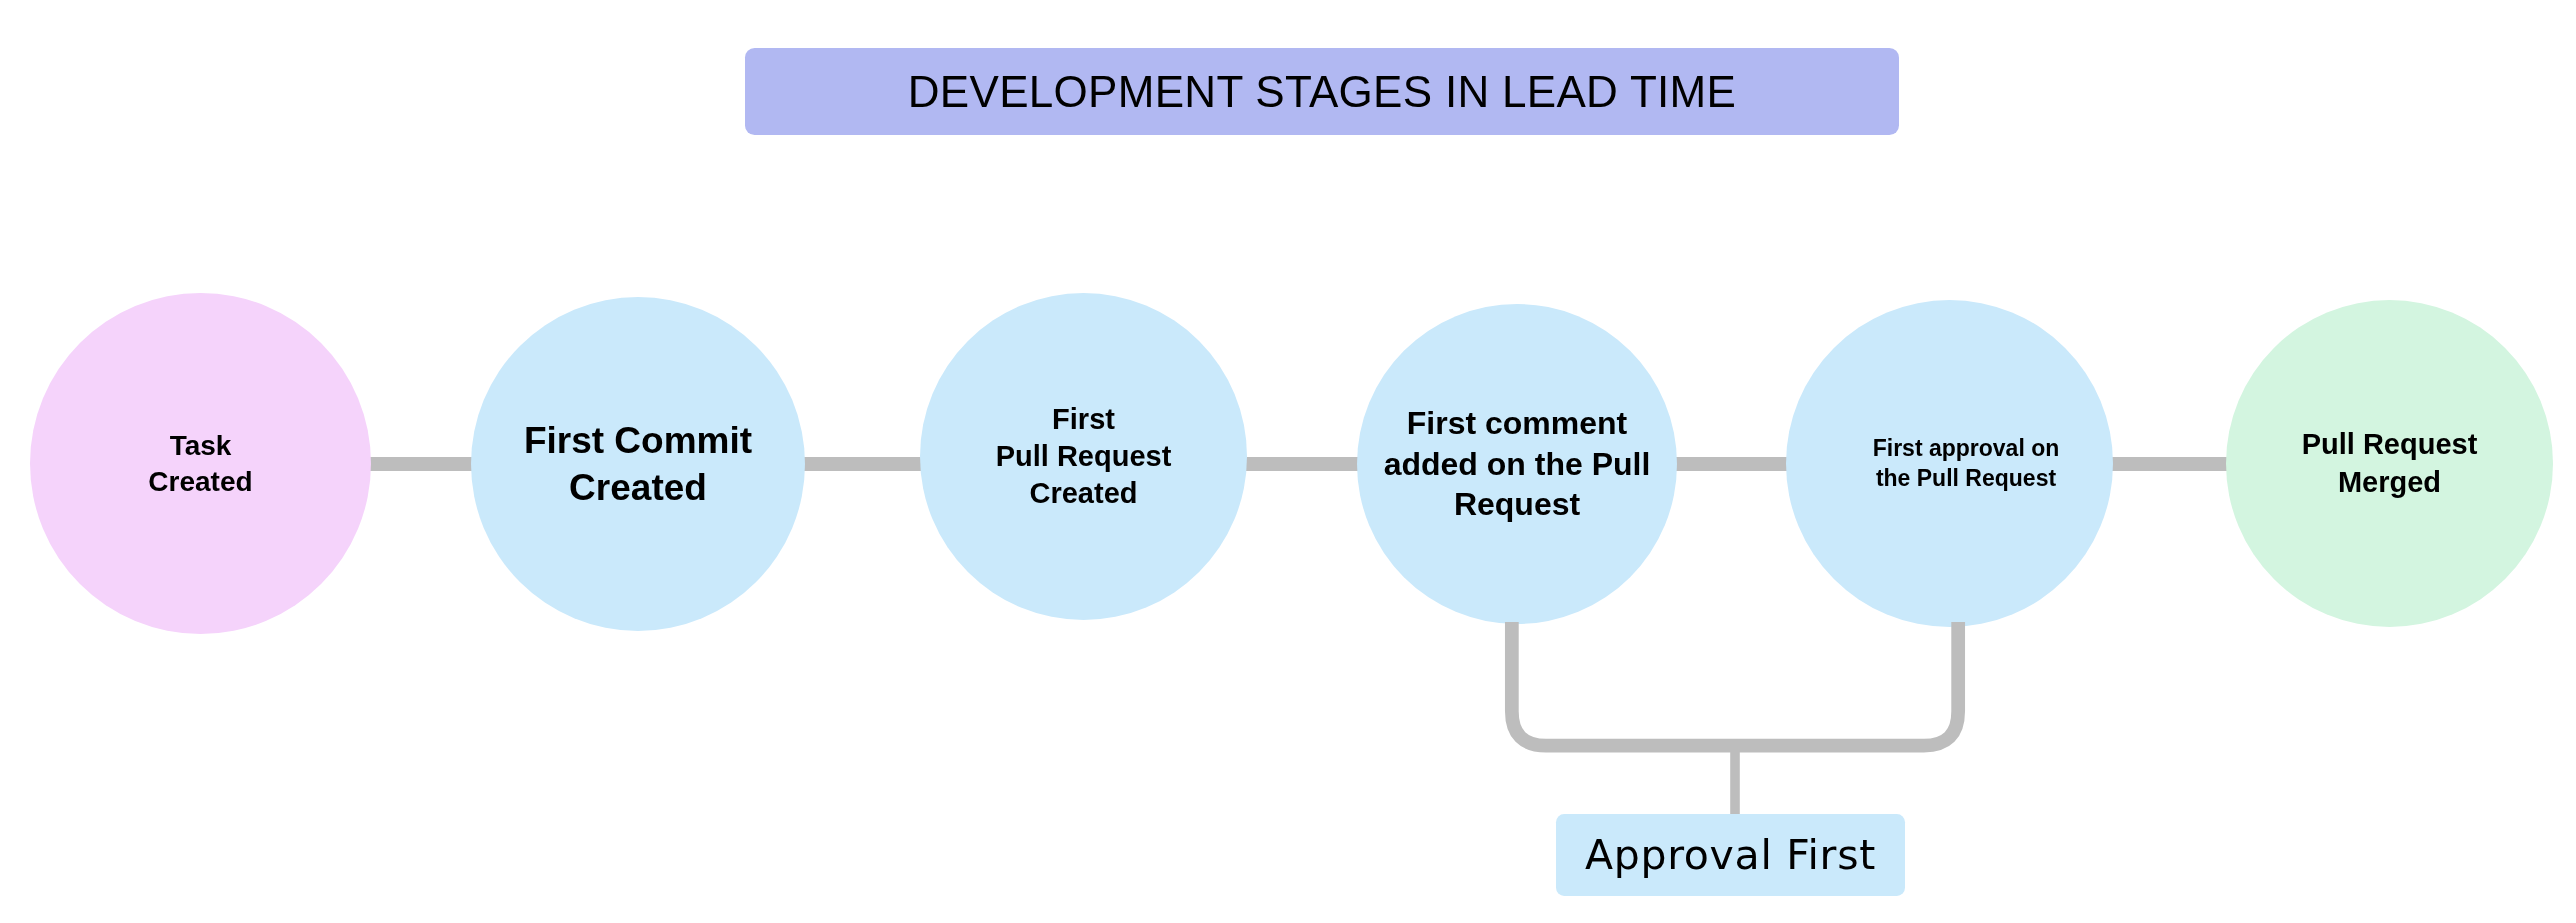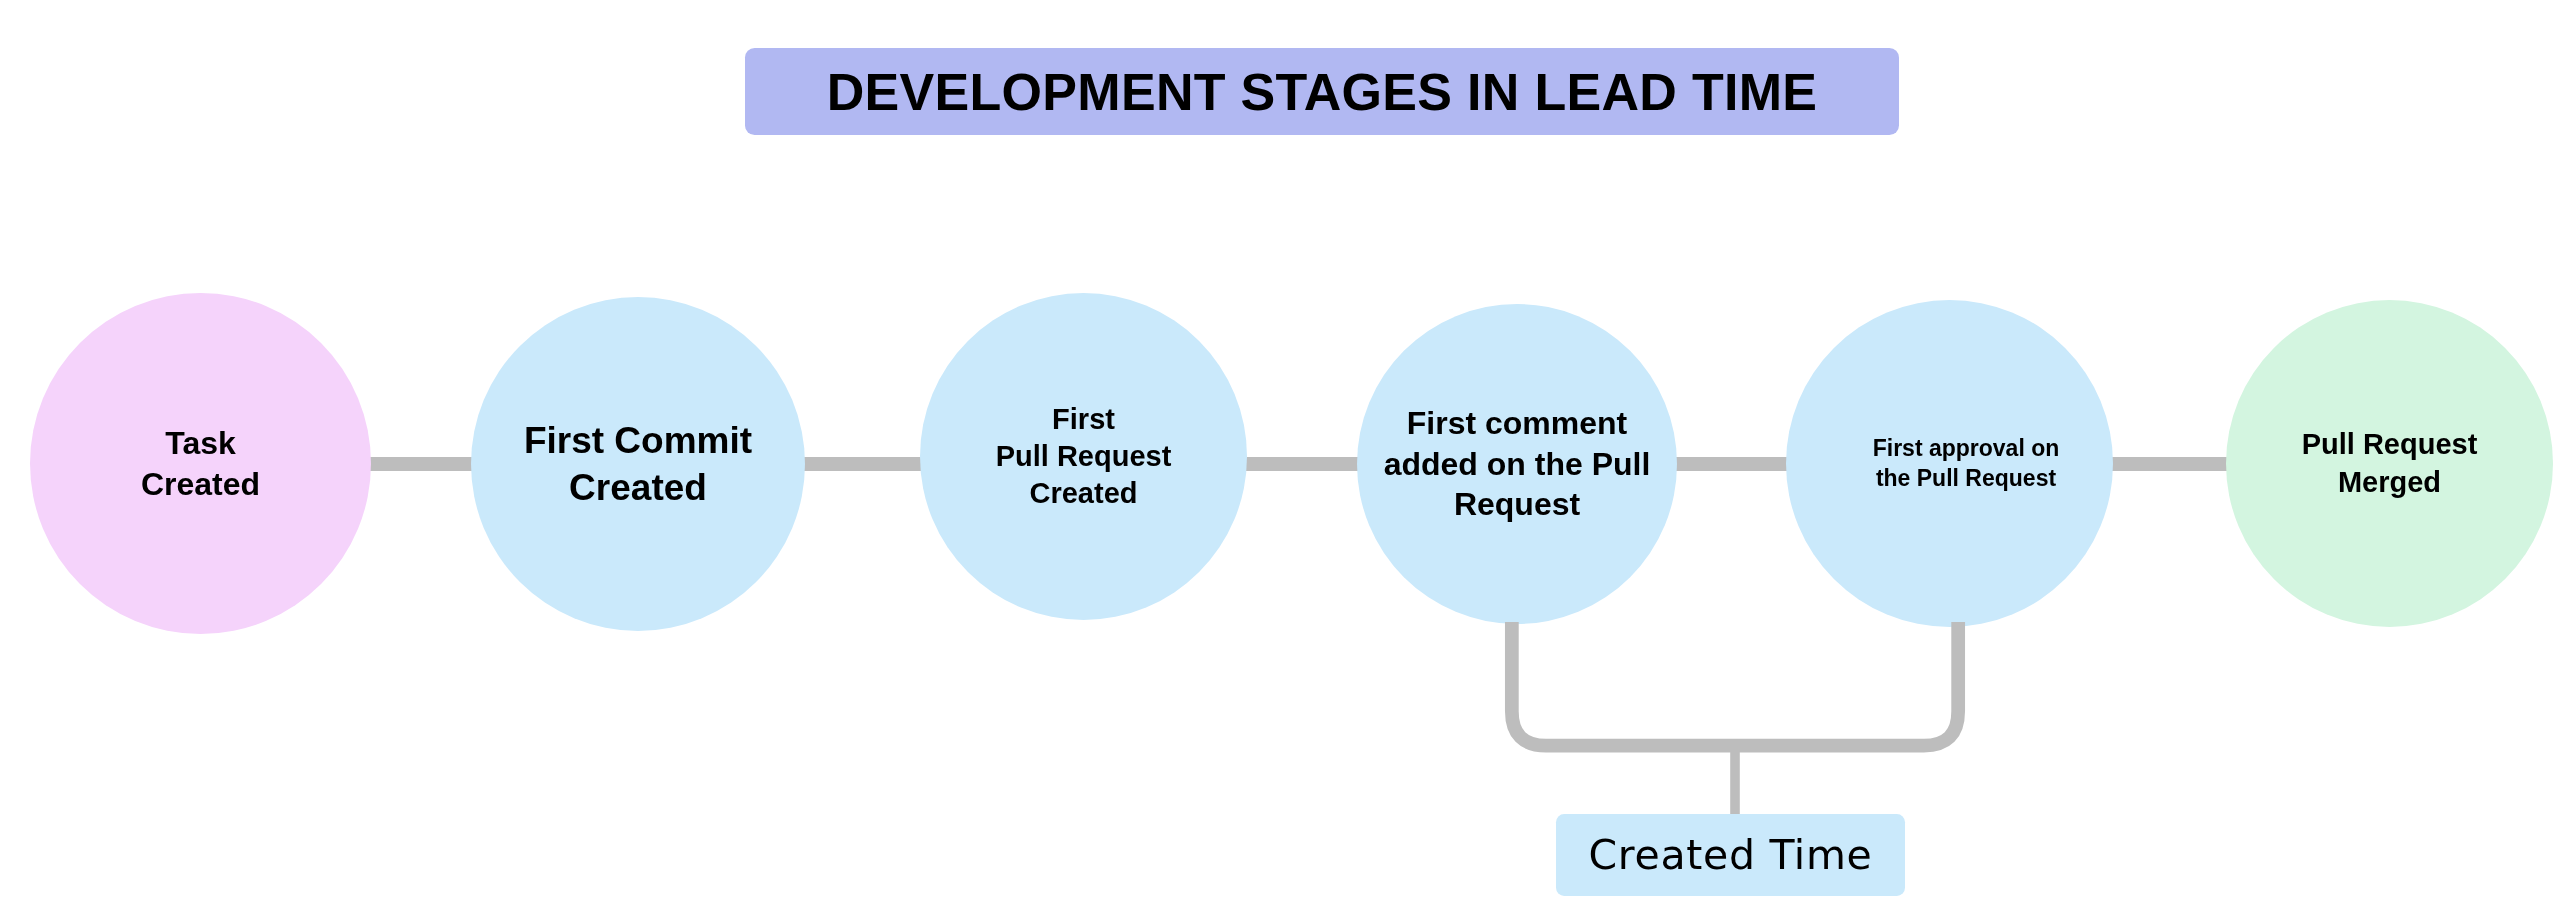--- a/index.html
+++ b/index.html
@@ -34,8 +34,8 @@
   }
   .title-text {
     font-family: "Liberation Sans", sans-serif;
-    font-size: 52px;
-    font-weight: 700;
+    font-size: 44px;
+    font-weight: 400;
     color: #000000;
     letter-spacing: 0.3px;
     white-space: nowrap;

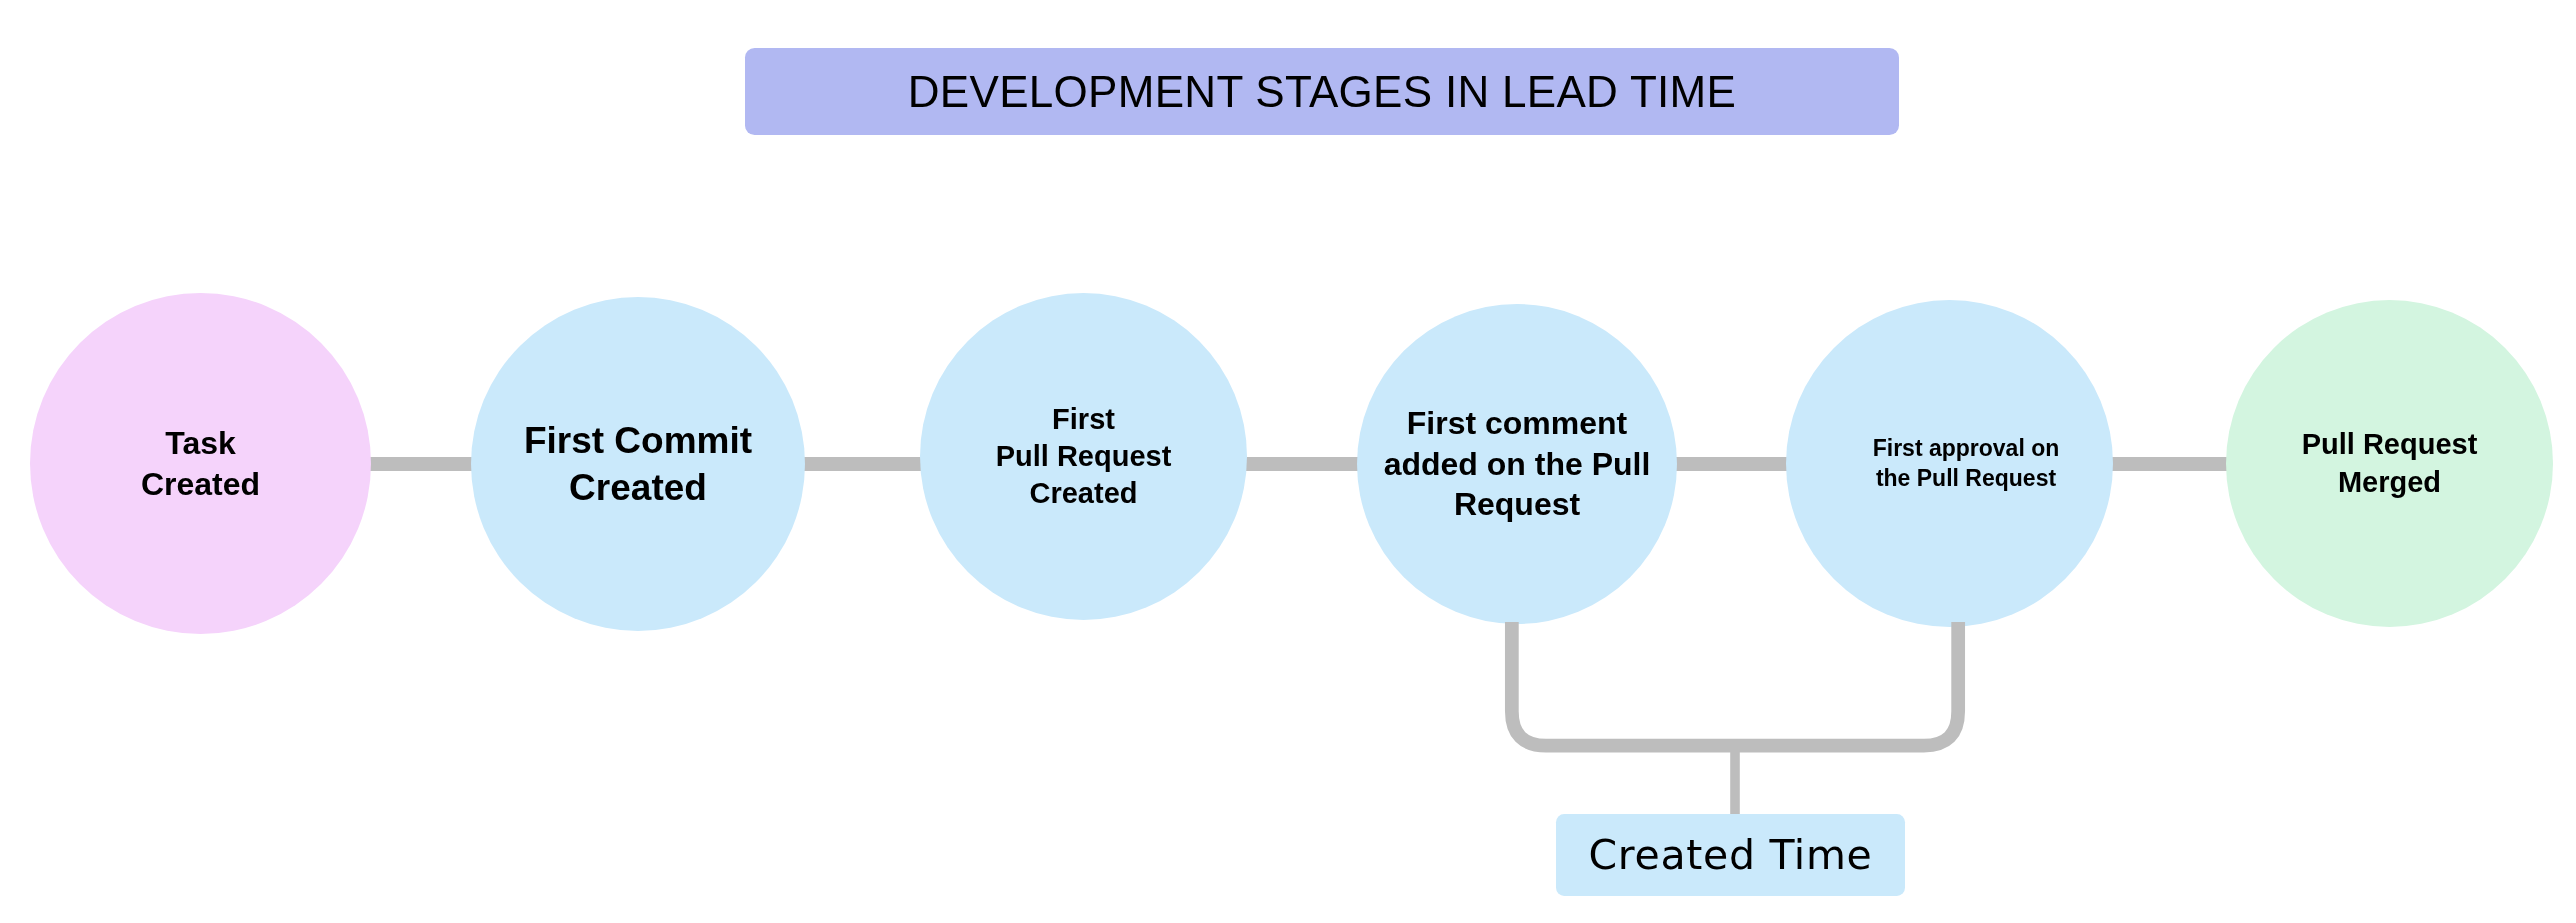--- a/index.html
+++ b/index.html
@@ -122,7 +122,7 @@
 
   <div id="stage-layer">
       <div class="stage" style="left: 30px; top: 293px; width: 341px; height: 341px; background: rgb(245, 211, 251);">
-        <span class="stage-label" style="font-size: 32px;">Task
+        <span class="stage-label" style="font-size: 28px;">Task
 Created</span>
       </div>
       <div class="stage" style="left: 471px; top: 297px; width: 334px; height: 334px; background: rgb(202, 233, 251);">

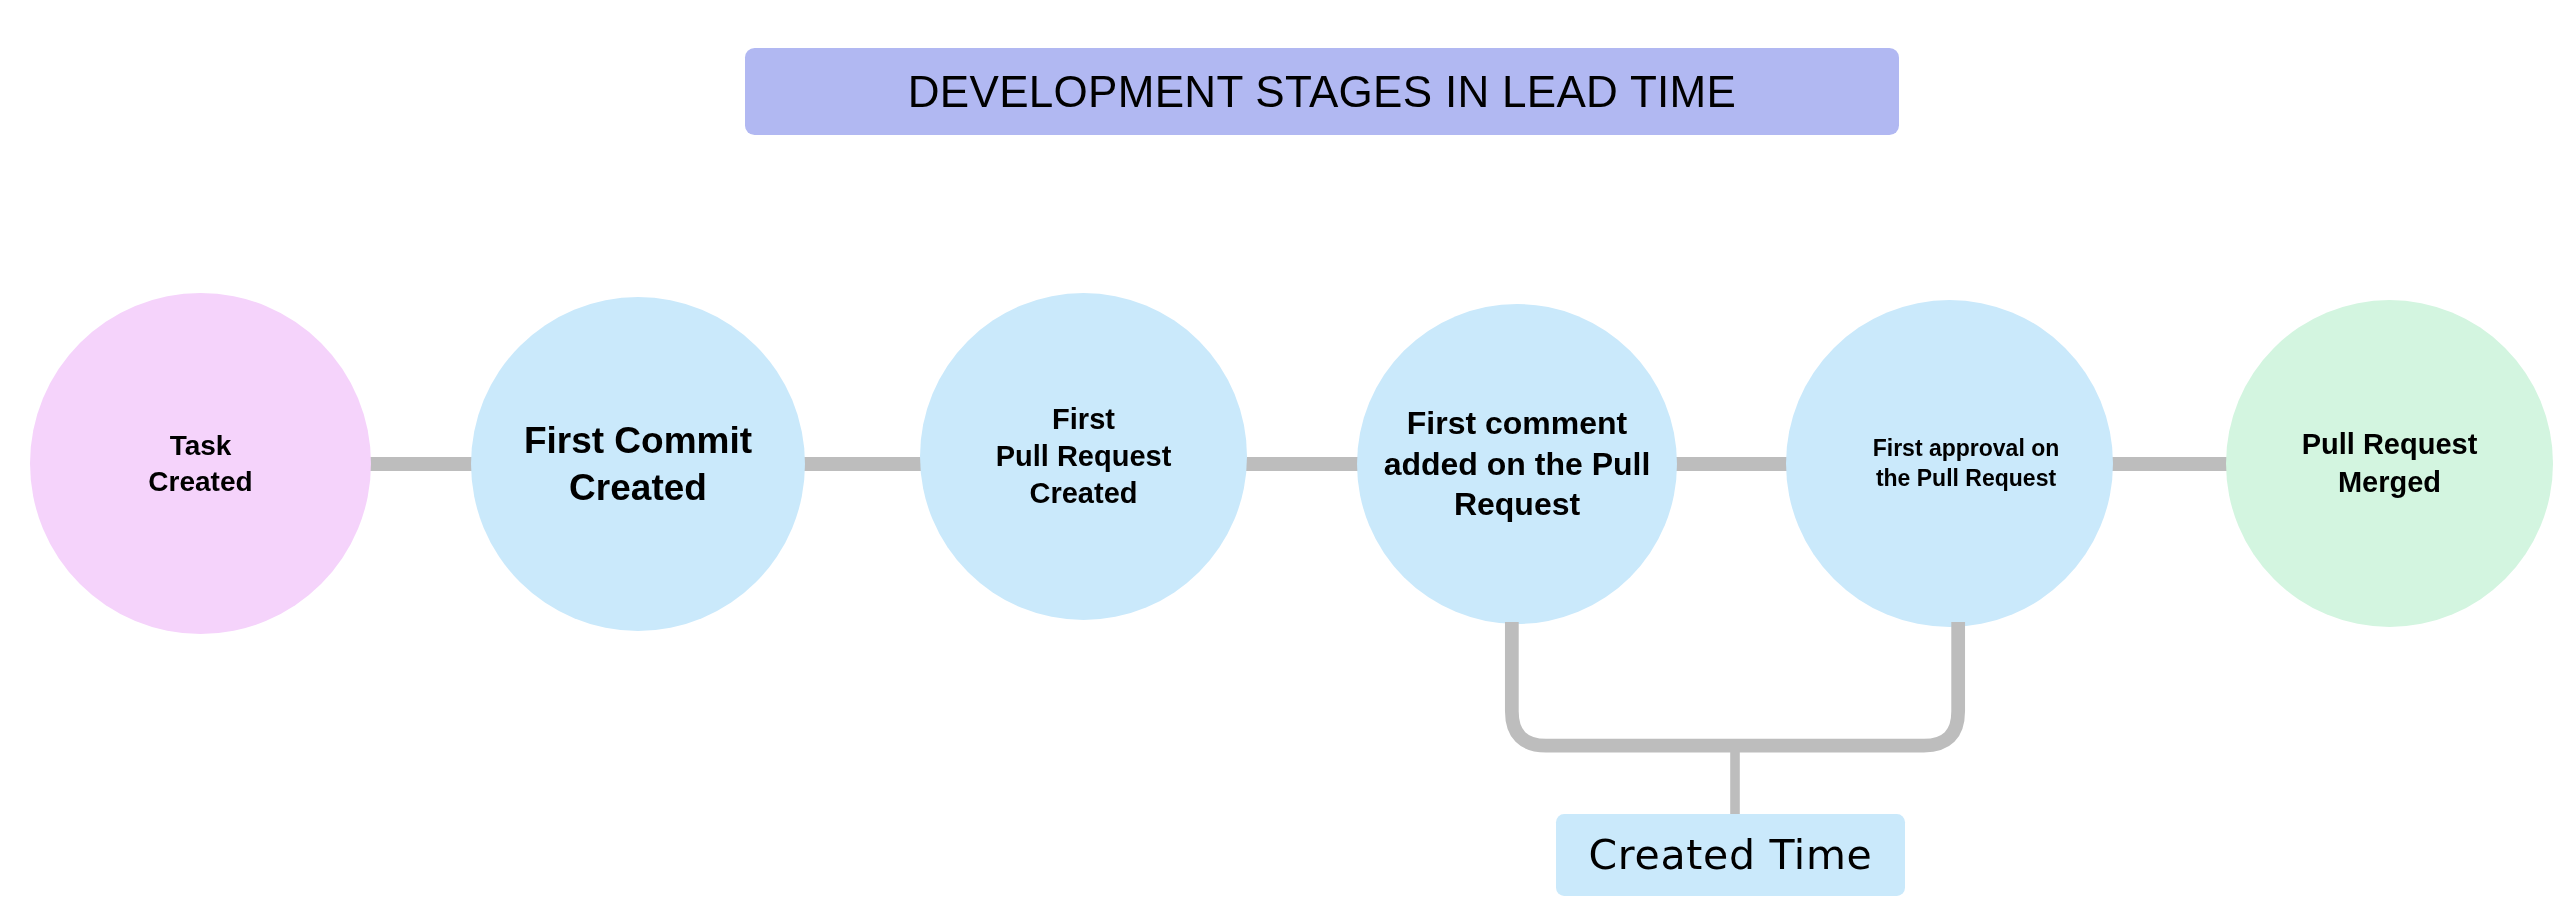--- a/index.html
+++ b/index.html
@@ -155,7 +155,7 @@
   </svg>
 
   <div class="approval-pill" style="background: rgb(202, 233, 251);">
-    <span class="approval-text">Created Time</span>
+    <span class="approval-text">Approval First</span>
   </div>
 
 </div>

